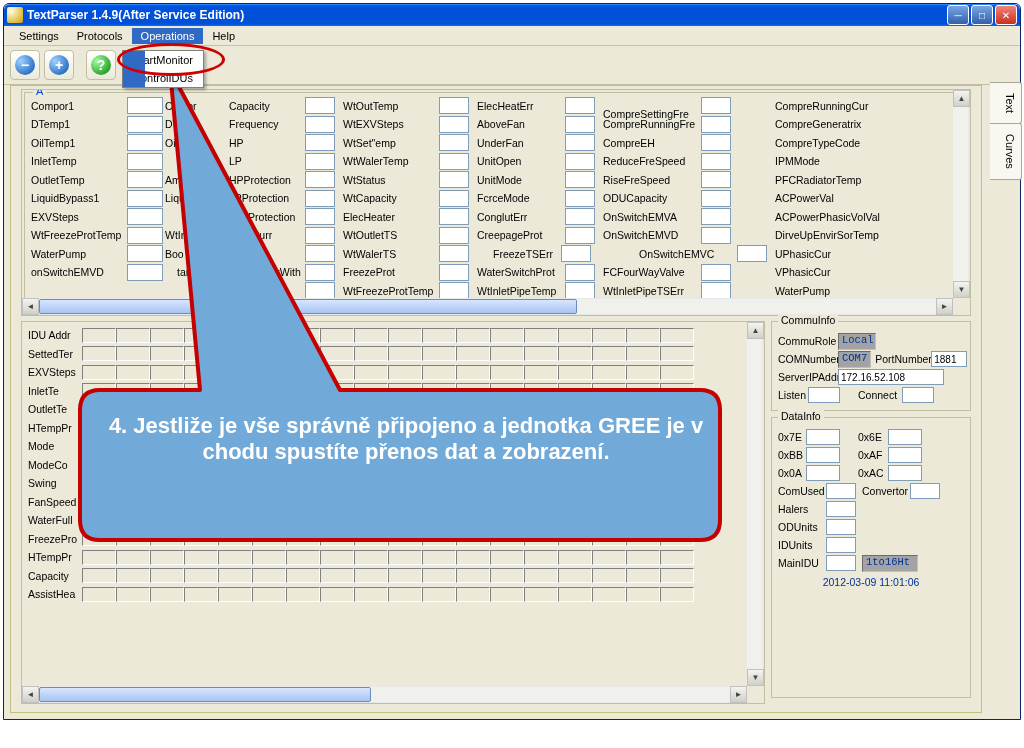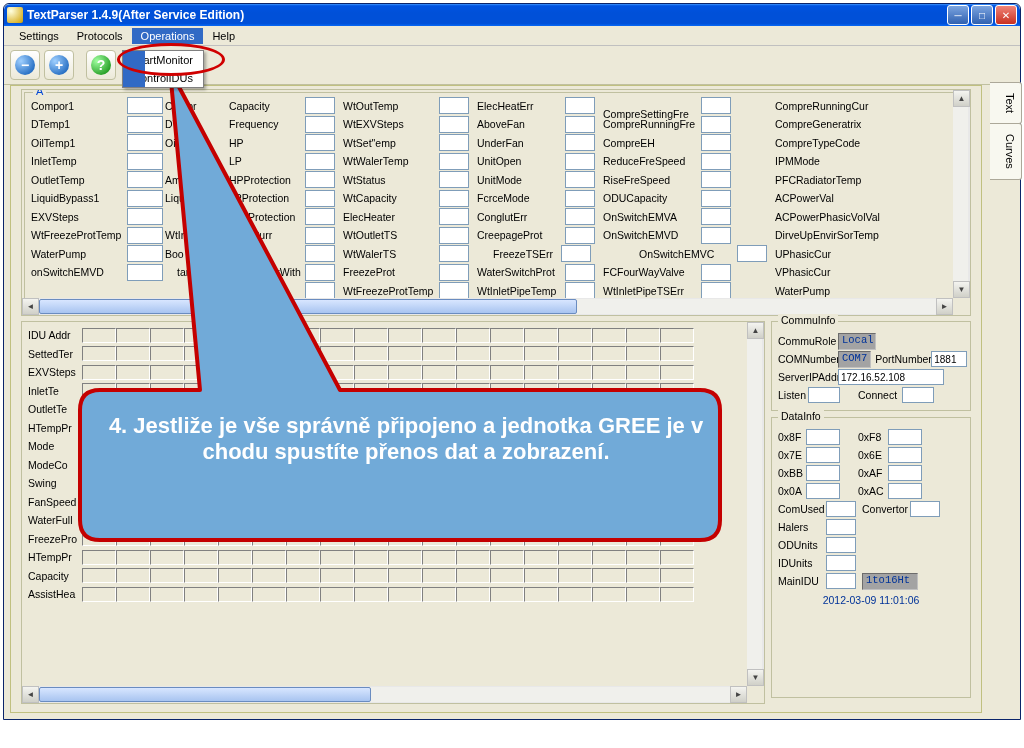--- a/index.html
+++ b/index.html
@@ -1170,12 +1170,6 @@
           <div class="fsbox" style="flex:1">
             <span class="legend">DataInfo</span>
             <div class="frow">
-                <label style="width:28px">0x8F</label>
-                <input style="width: 28px;">
-                <label style="width:30px;margin-left:18px">0xF8</label>
-                <input style="width: 28px;">
-              </div>
-            <div class="frow">
                 <label style="width:28px">0x7E</label>
                 <input style="width: 28px;">
                 <label style="width:30px;margin-left:18px">0x6E</label>

